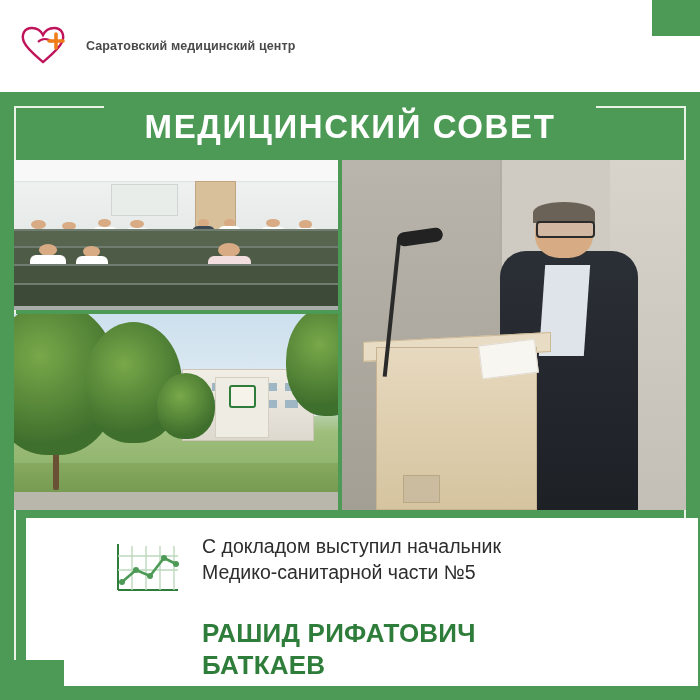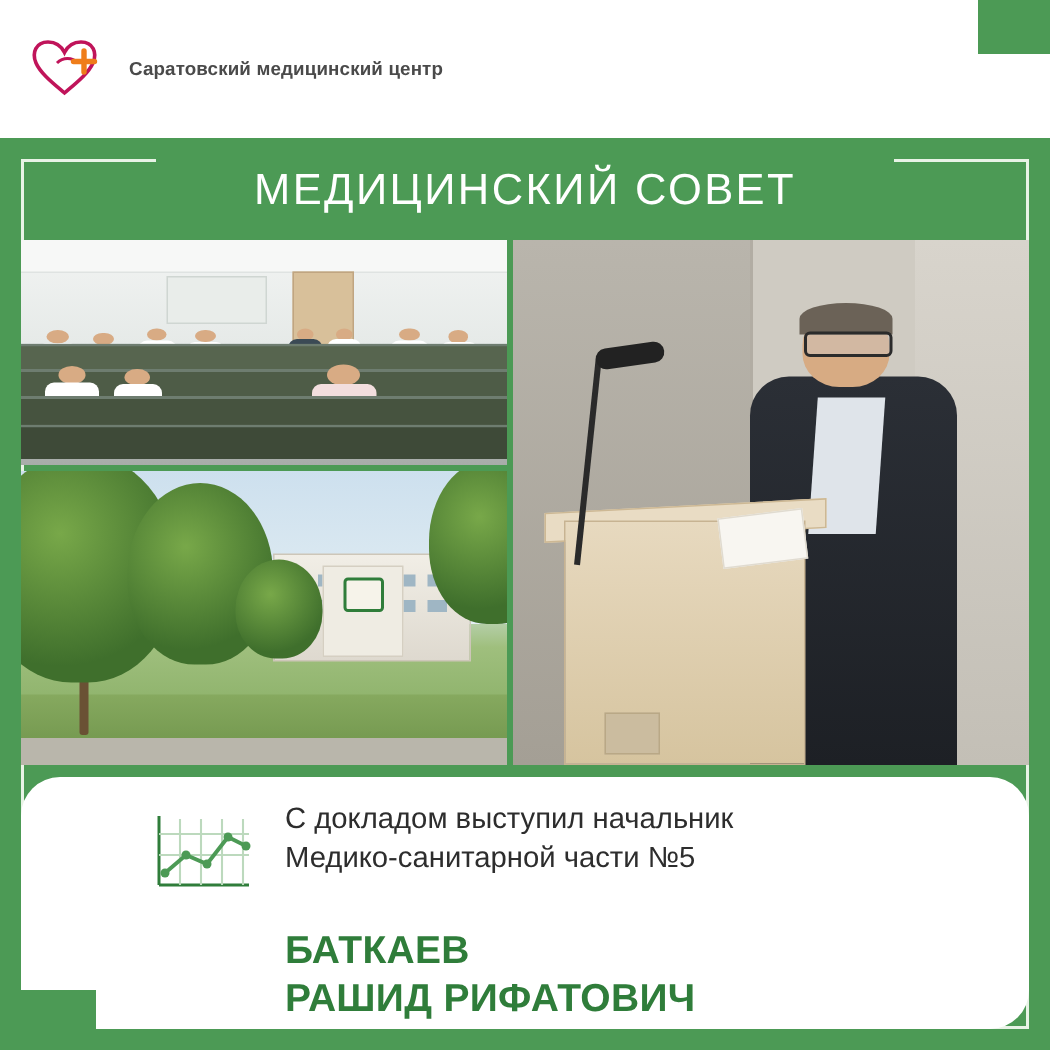--- a/index.html
+++ b/index.html
@@ -90,8 +90,8 @@
     justify-content: center;
   }
   .title-text {
-    font-size: 29px;
-    font-weight: normal;
+    font-size: 33px;
+    font-weight: bold;
     color: #ffffff;
     letter-spacing: 1.6px;
     white-space: nowrap;

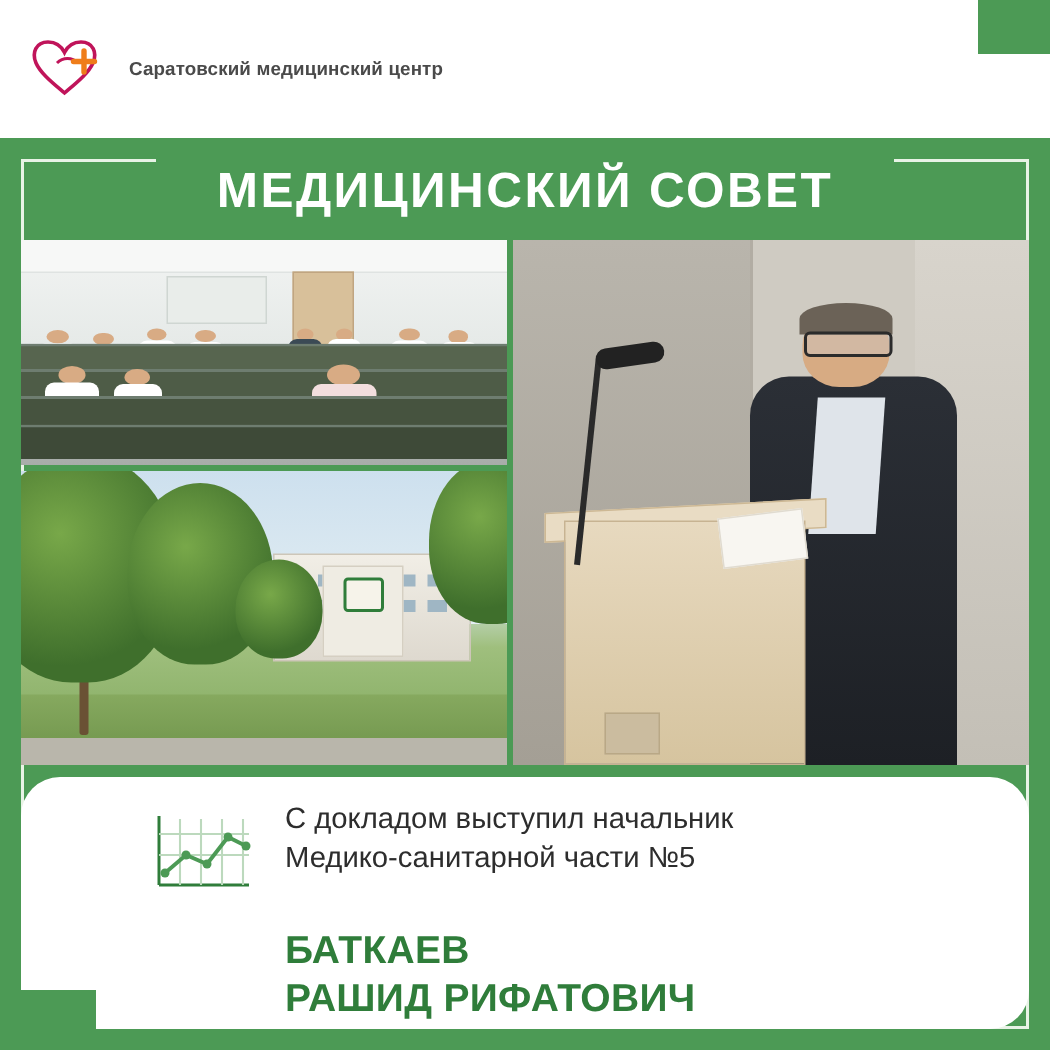--- a/index.html
+++ b/index.html
@@ -250,12 +250,11 @@
   
   .caption-block {
     position:absolute;
-    left: 14px;
+    left: 26px;
     top: 518px;
     width: 672px;
     height: 168px;
     background:#ffffff;
-    border-radius:26px;
   }
   .chart-icon {
     position:absolute;

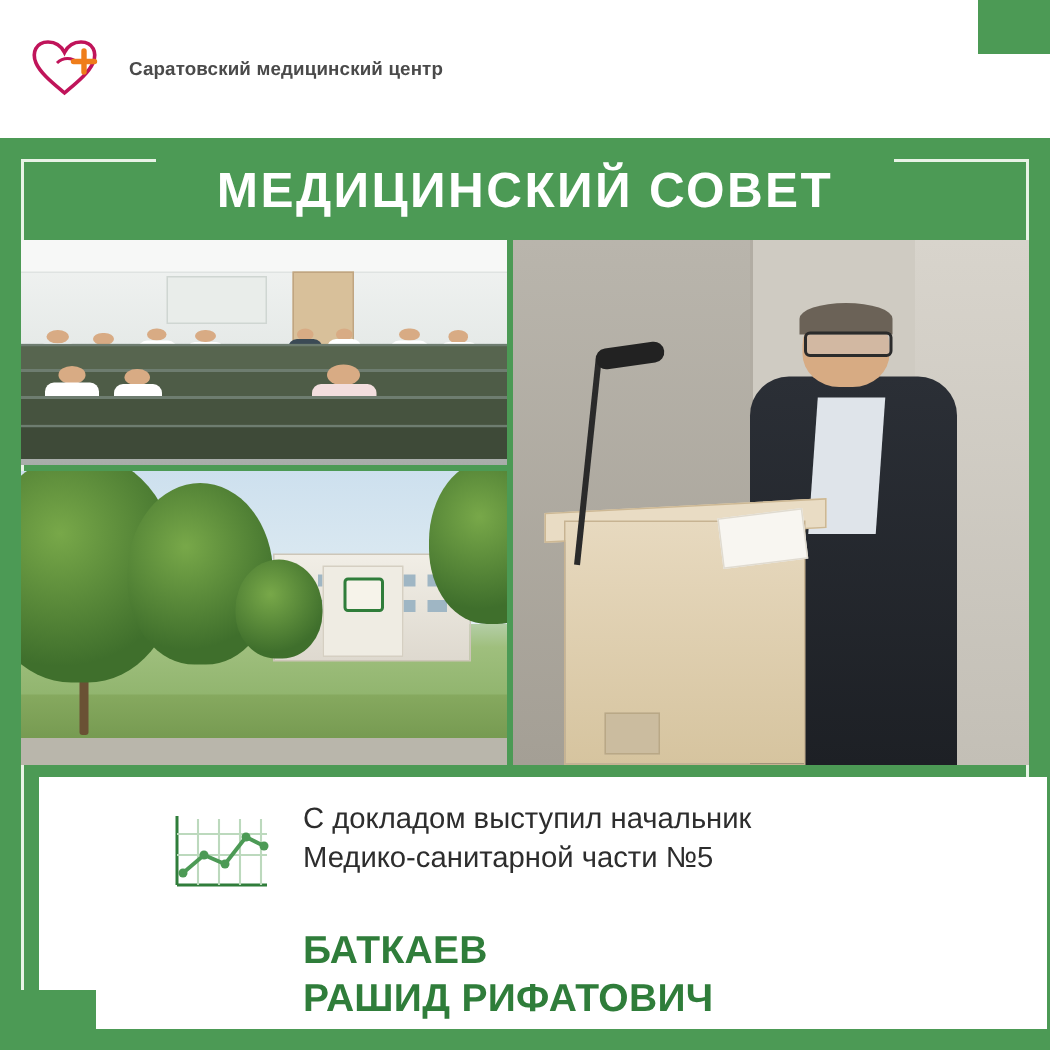--- a/index.html
+++ b/index.html
@@ -456,8 +456,8 @@
       <div>Медико-санитарной части №5</div>
     </div>
     <div class="name-text">
+      <div>РАШИД РИФАТОВИЧ</div>
       <div>БАТКАЕВ</div>
-      <div>РАШИД РИФАТОВИЧ</div>
     </div>
   </div>
 

